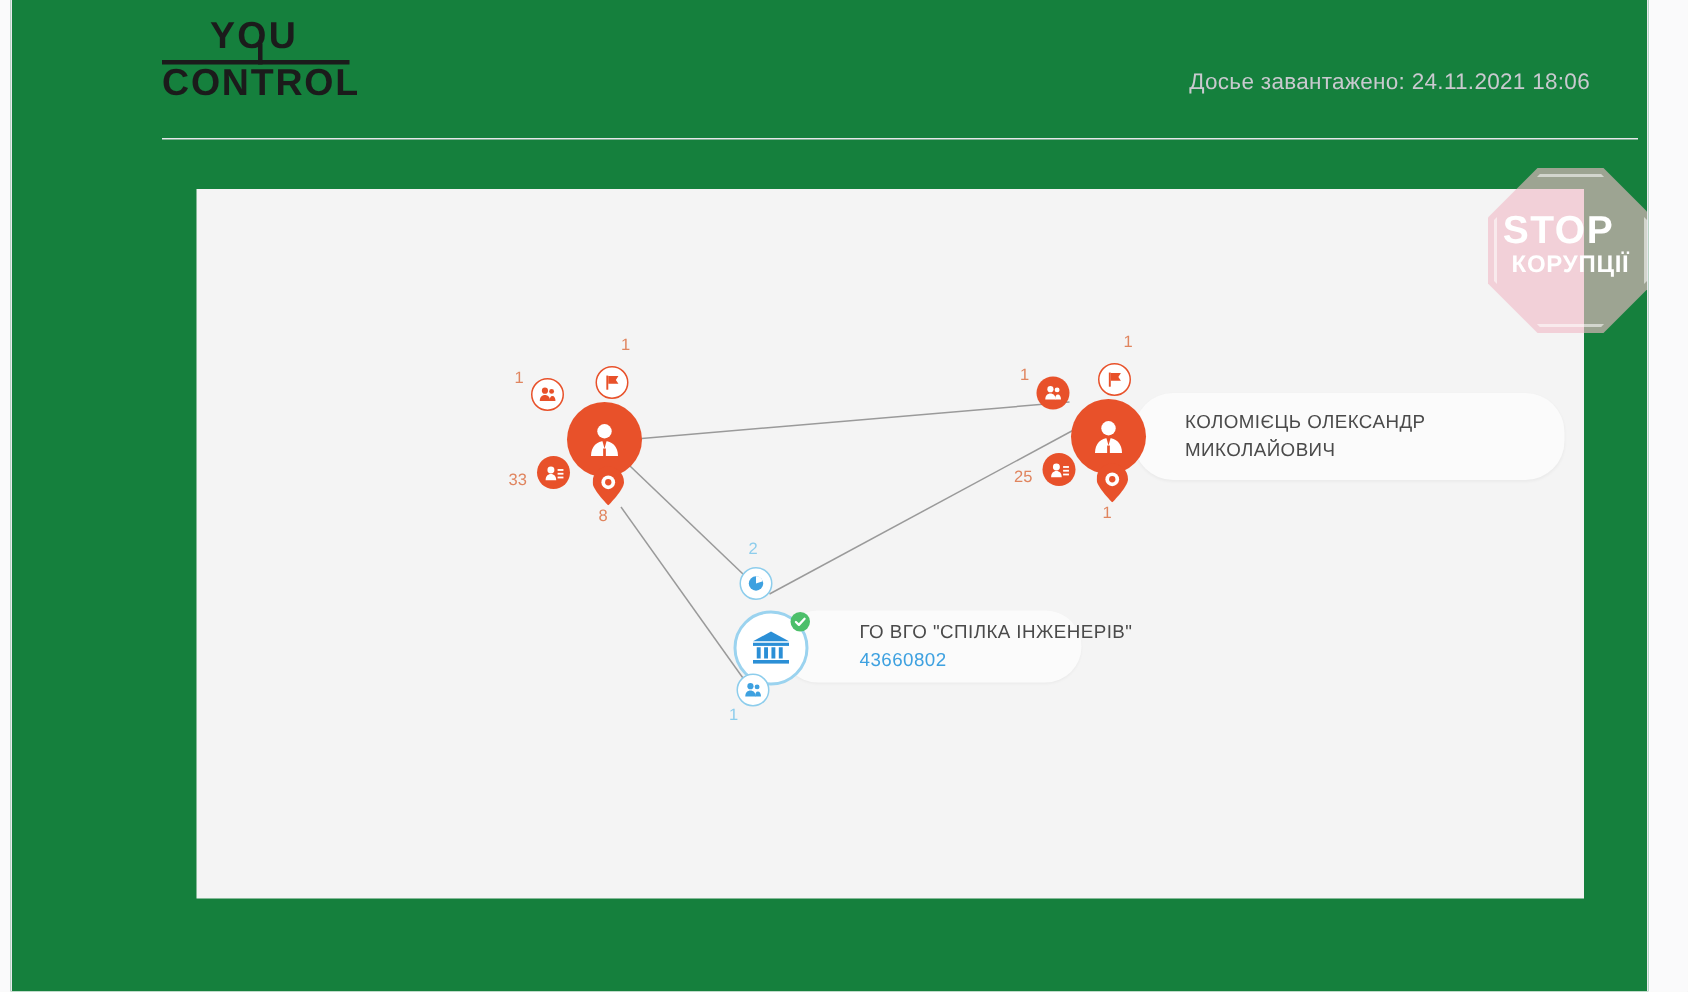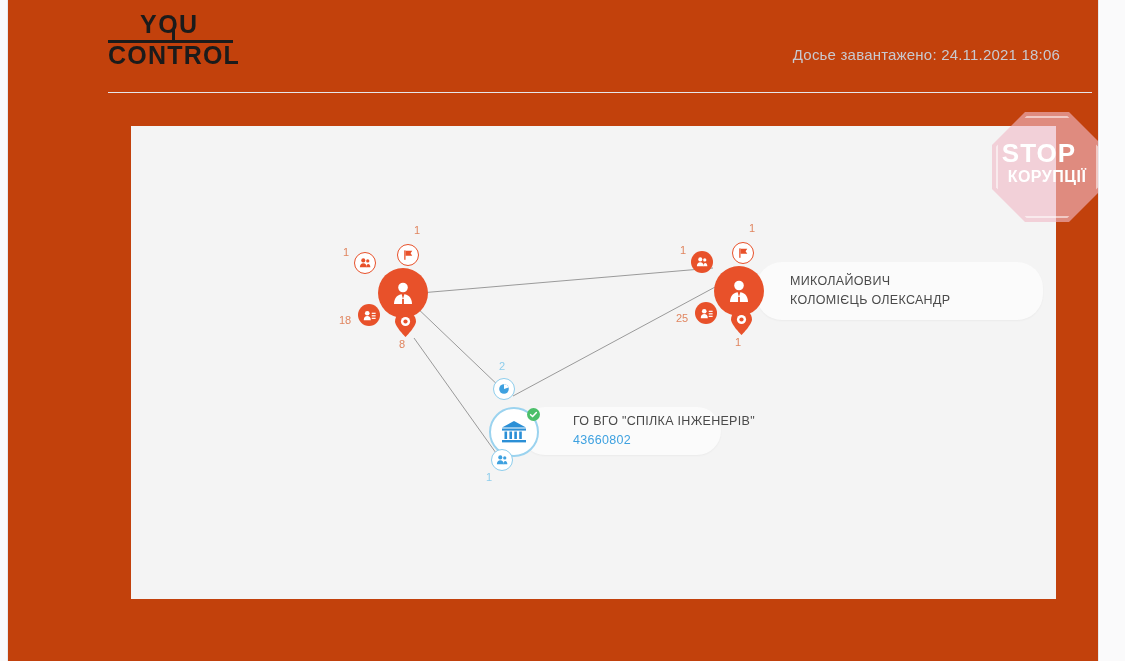--- a/index.html
+++ b/index.html
@@ -20,7 +20,7 @@
     top: 0;
     width: 1092px;
     height: 661px;
-    background: #c2410c;
+    background: #15803d;
     border-left: 1px solid #e9e9ee;
     border-right: 1px solid #e9e9ee;
     box-sizing: border-box;

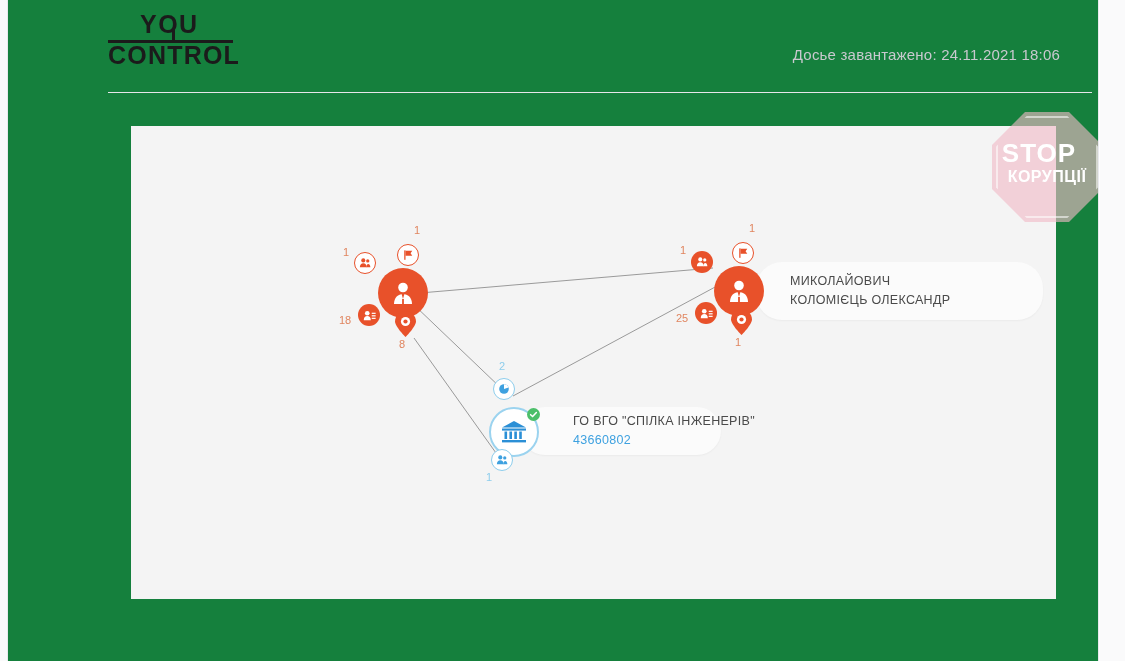--- a/index.html
+++ b/index.html
@@ -364,8 +364,8 @@
     <div class="badge-count" style="left:268px; top:212px;">8</div>
 
     <div class="pill" style="left:625px; top:136px; width:287px; height:58px; padding-left:34px;">
+      <div class="pill-title">КОЛОМІЄЦЬ ОЛЕКСАНДР</div>
       <div class="pill-title">МИКОЛАЙОВИЧ</div>
-      <div class="pill-title">КОЛОМІЄЦЬ ОЛЕКСАНДР</div>
     </div>
 
     <div class="node-main node-person" style="left:583px; top:140px;">

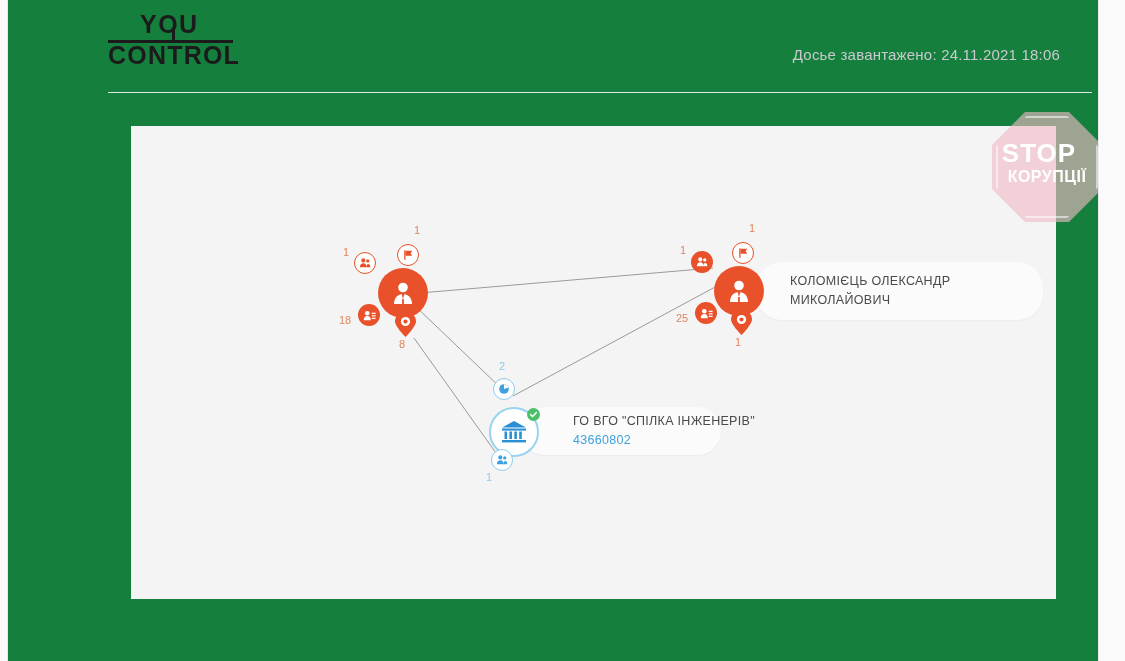--- a/index.html
+++ b/index.html
@@ -352,7 +352,7 @@
         <rect x="9.4" y="9.4" width="4.2" height="1.3" fill="#ffffff"></rect>
       </svg>
     </div>
-    <div class="badge-count" style="left:208px; top:188px;">18</div>
+    <div class="badge-count" style="left:208px; top:188px;">33</div>
 
     <div class="badge-pin" style="left:264px; top:185px;">
       <div class="pin-shape"></div>

